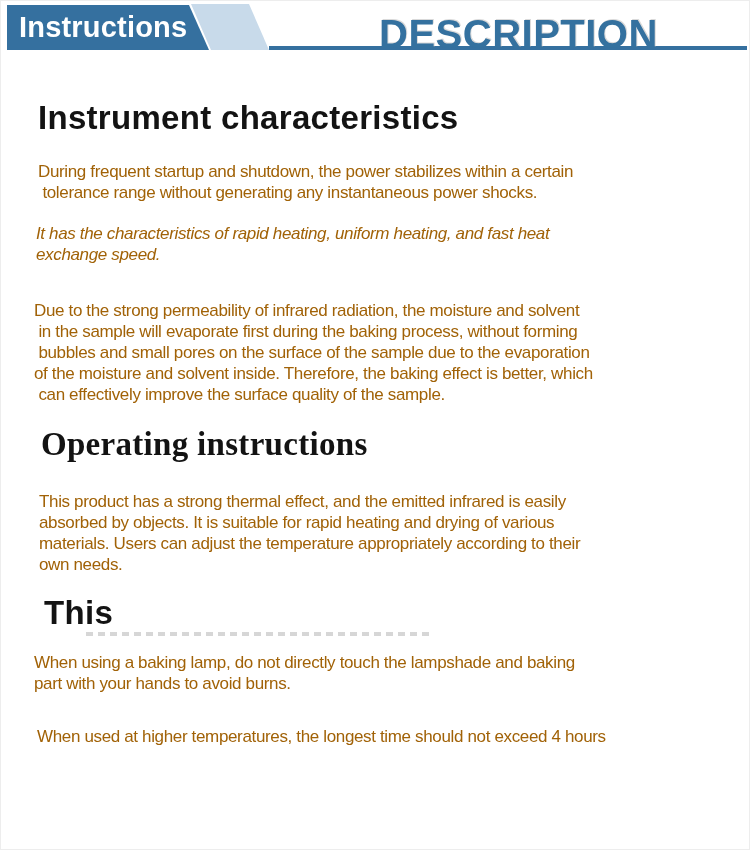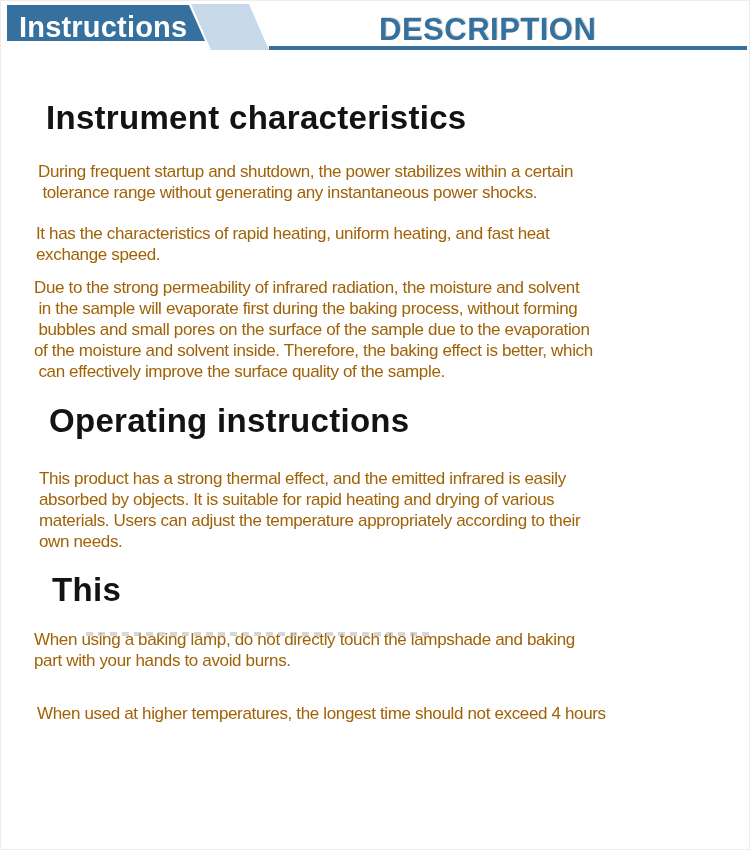--- a/index.html
+++ b/index.html
@@ -15,7 +15,7 @@
   
   .header{position:absolute;top:0;left:0;width:750px;height:52px;}
   .badge{
-    position:absolute;left:6px;top:4px;width:202px;height:36px;
+    position:absolute;left:6px;top:4px;width:202px;height:45px;
     background:#35709f;
     clip-path:polygon(0 0, 182px 0, 202px 45px, 0 45px);
     color:#ffffff;

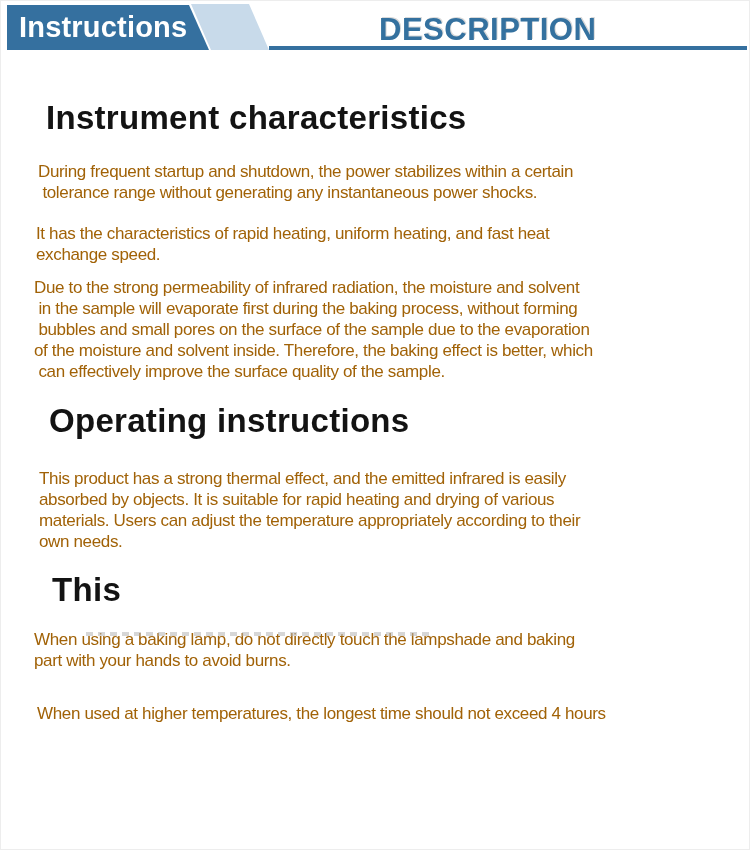--- a/index.html
+++ b/index.html
@@ -36,7 +36,7 @@
   .header-title{
     position:absolute;left:378px;top:13px;
     color:#34719f;
-    font-size:31px;font-weight:700;letter-spacing:0.5px;
+    font-size:40px;font-weight:700;letter-spacing:0.5px;
     text-shadow:1px -1px 0 rgba(170,170,170,0.45);
     line-height:1;
   }

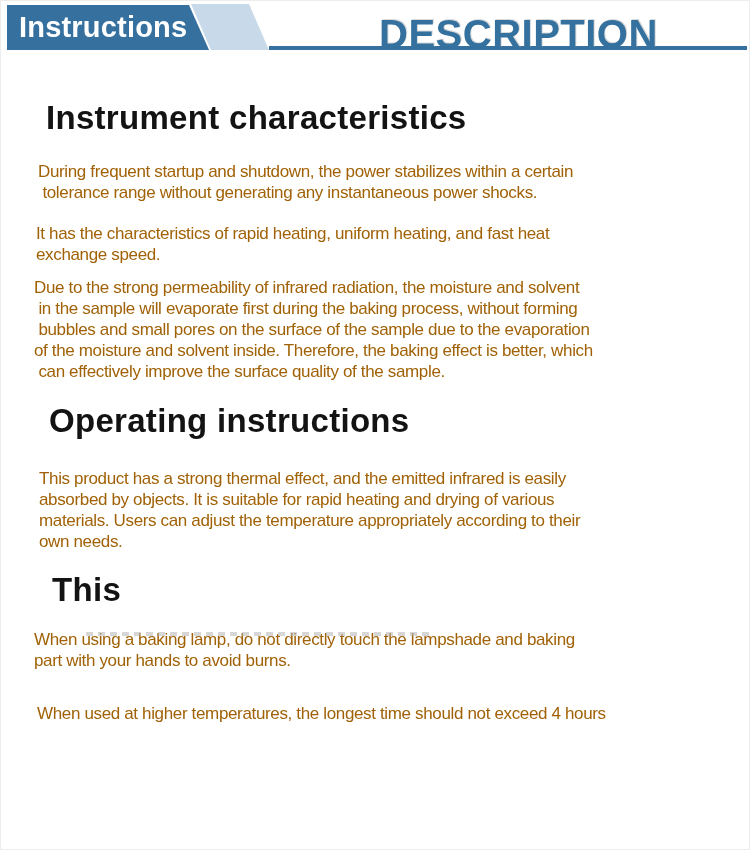--- a/index.html
+++ b/index.html
@@ -44,7 +44,7 @@
   .content{position:absolute;top:52px;left:0;width:750px;padding:0 14px 0 33px;box-sizing:border-box;}
   .h1{
     color:#131313;font-size:33px;font-weight:700;letter-spacing:0.3px;
-    line-height:38px;margin:8px;padding-left:4px;
+    line-height:38px;margin:0;padding-left:4px;
   }
   .s1-h{margin-top:46px;margin-bottom:24px;}
   .s2-h{margin-top:20px;margin-bottom:28px;padding-left:7px;}

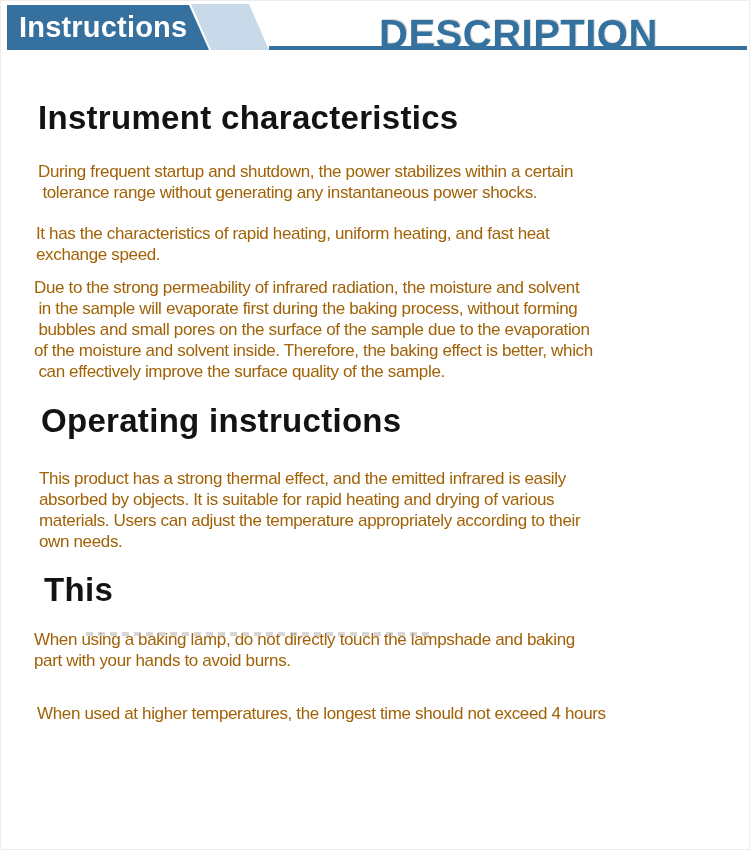--- a/index.html
+++ b/index.html
@@ -56,7 +56,7 @@
     margin:0;
   }
   .p1{margin-bottom:20px;padding-left:4px;}
-  .p2{margin-bottom:12px;padding-left:2px;}
+  .p2{margin-bottom:35px;padding-left:2px;font-style:italic;}
   .p3{}
   .p4{margin-bottom:0;}
   .p5{margin-bottom:4px;padding-left:5px;}

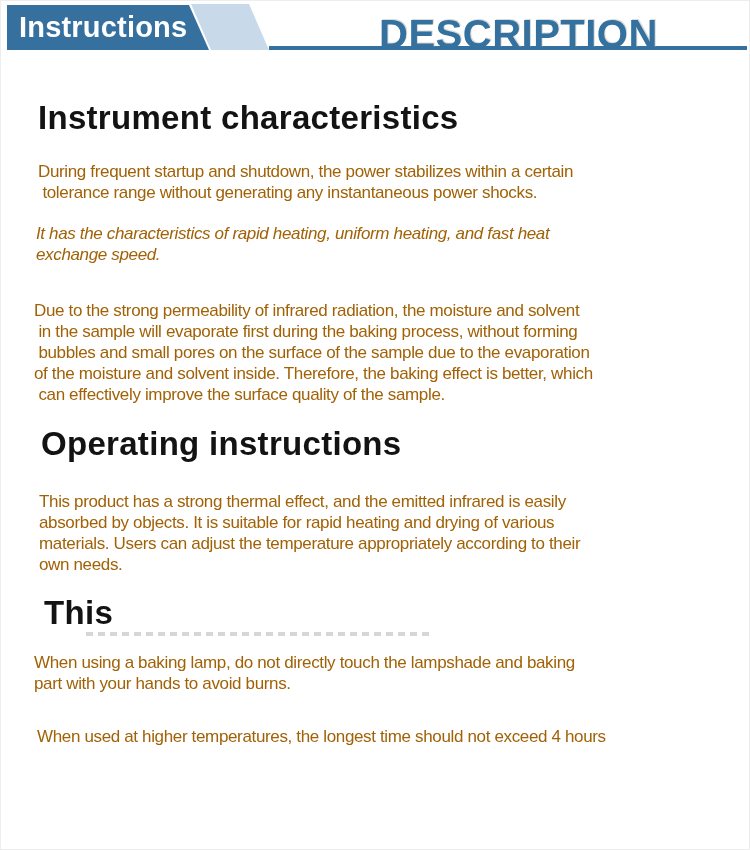--- a/index.html
+++ b/index.html
@@ -47,7 +47,7 @@
     line-height:38px;margin:0;padding-left:4px;
   }
   .s1-h{margin-top:46px;margin-bottom:24px;}
-  .s2-h{margin-top:20px;margin-bottom:28px;padding-left:7px;}
+  .s2-h{margin-top:20px;margin-bottom:28px;padding-left:7px;font-family:Liberation Serif, serif;}
   .s3-h{margin-top:19px;margin-bottom:20px;padding-left:10px;}
   .para{
     color:#a16207;font-size:17px;line-height:21px;

